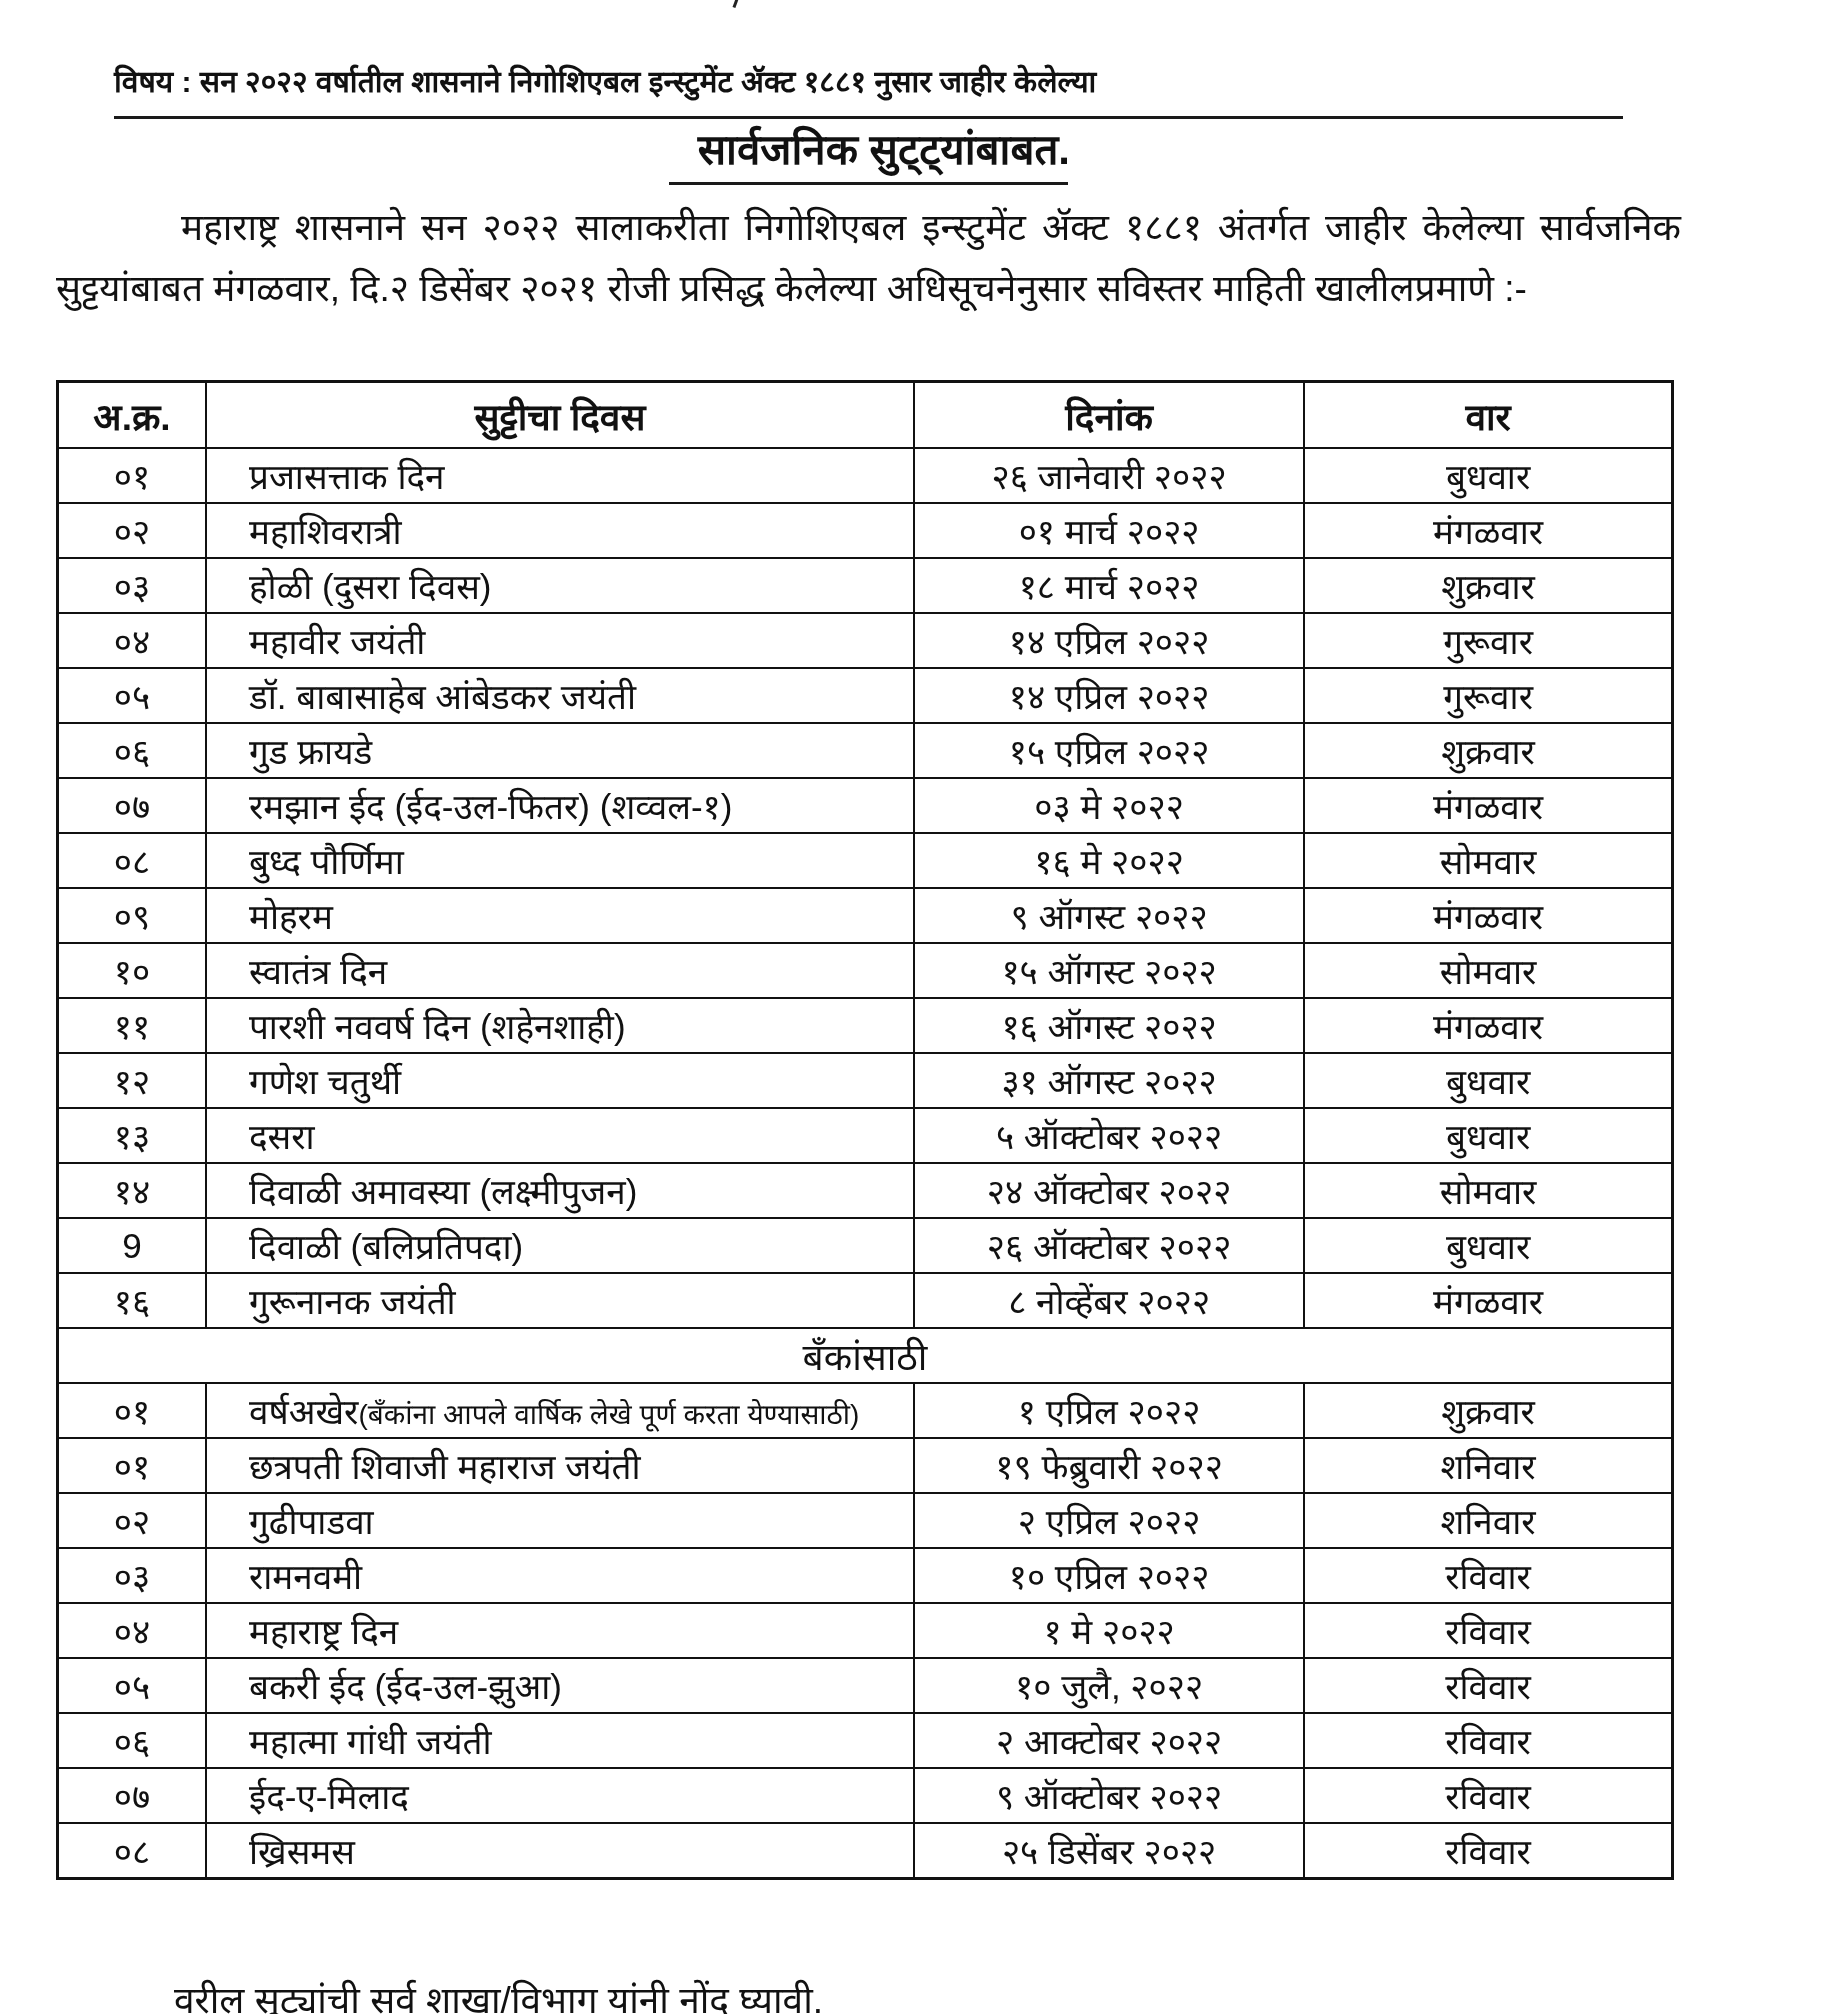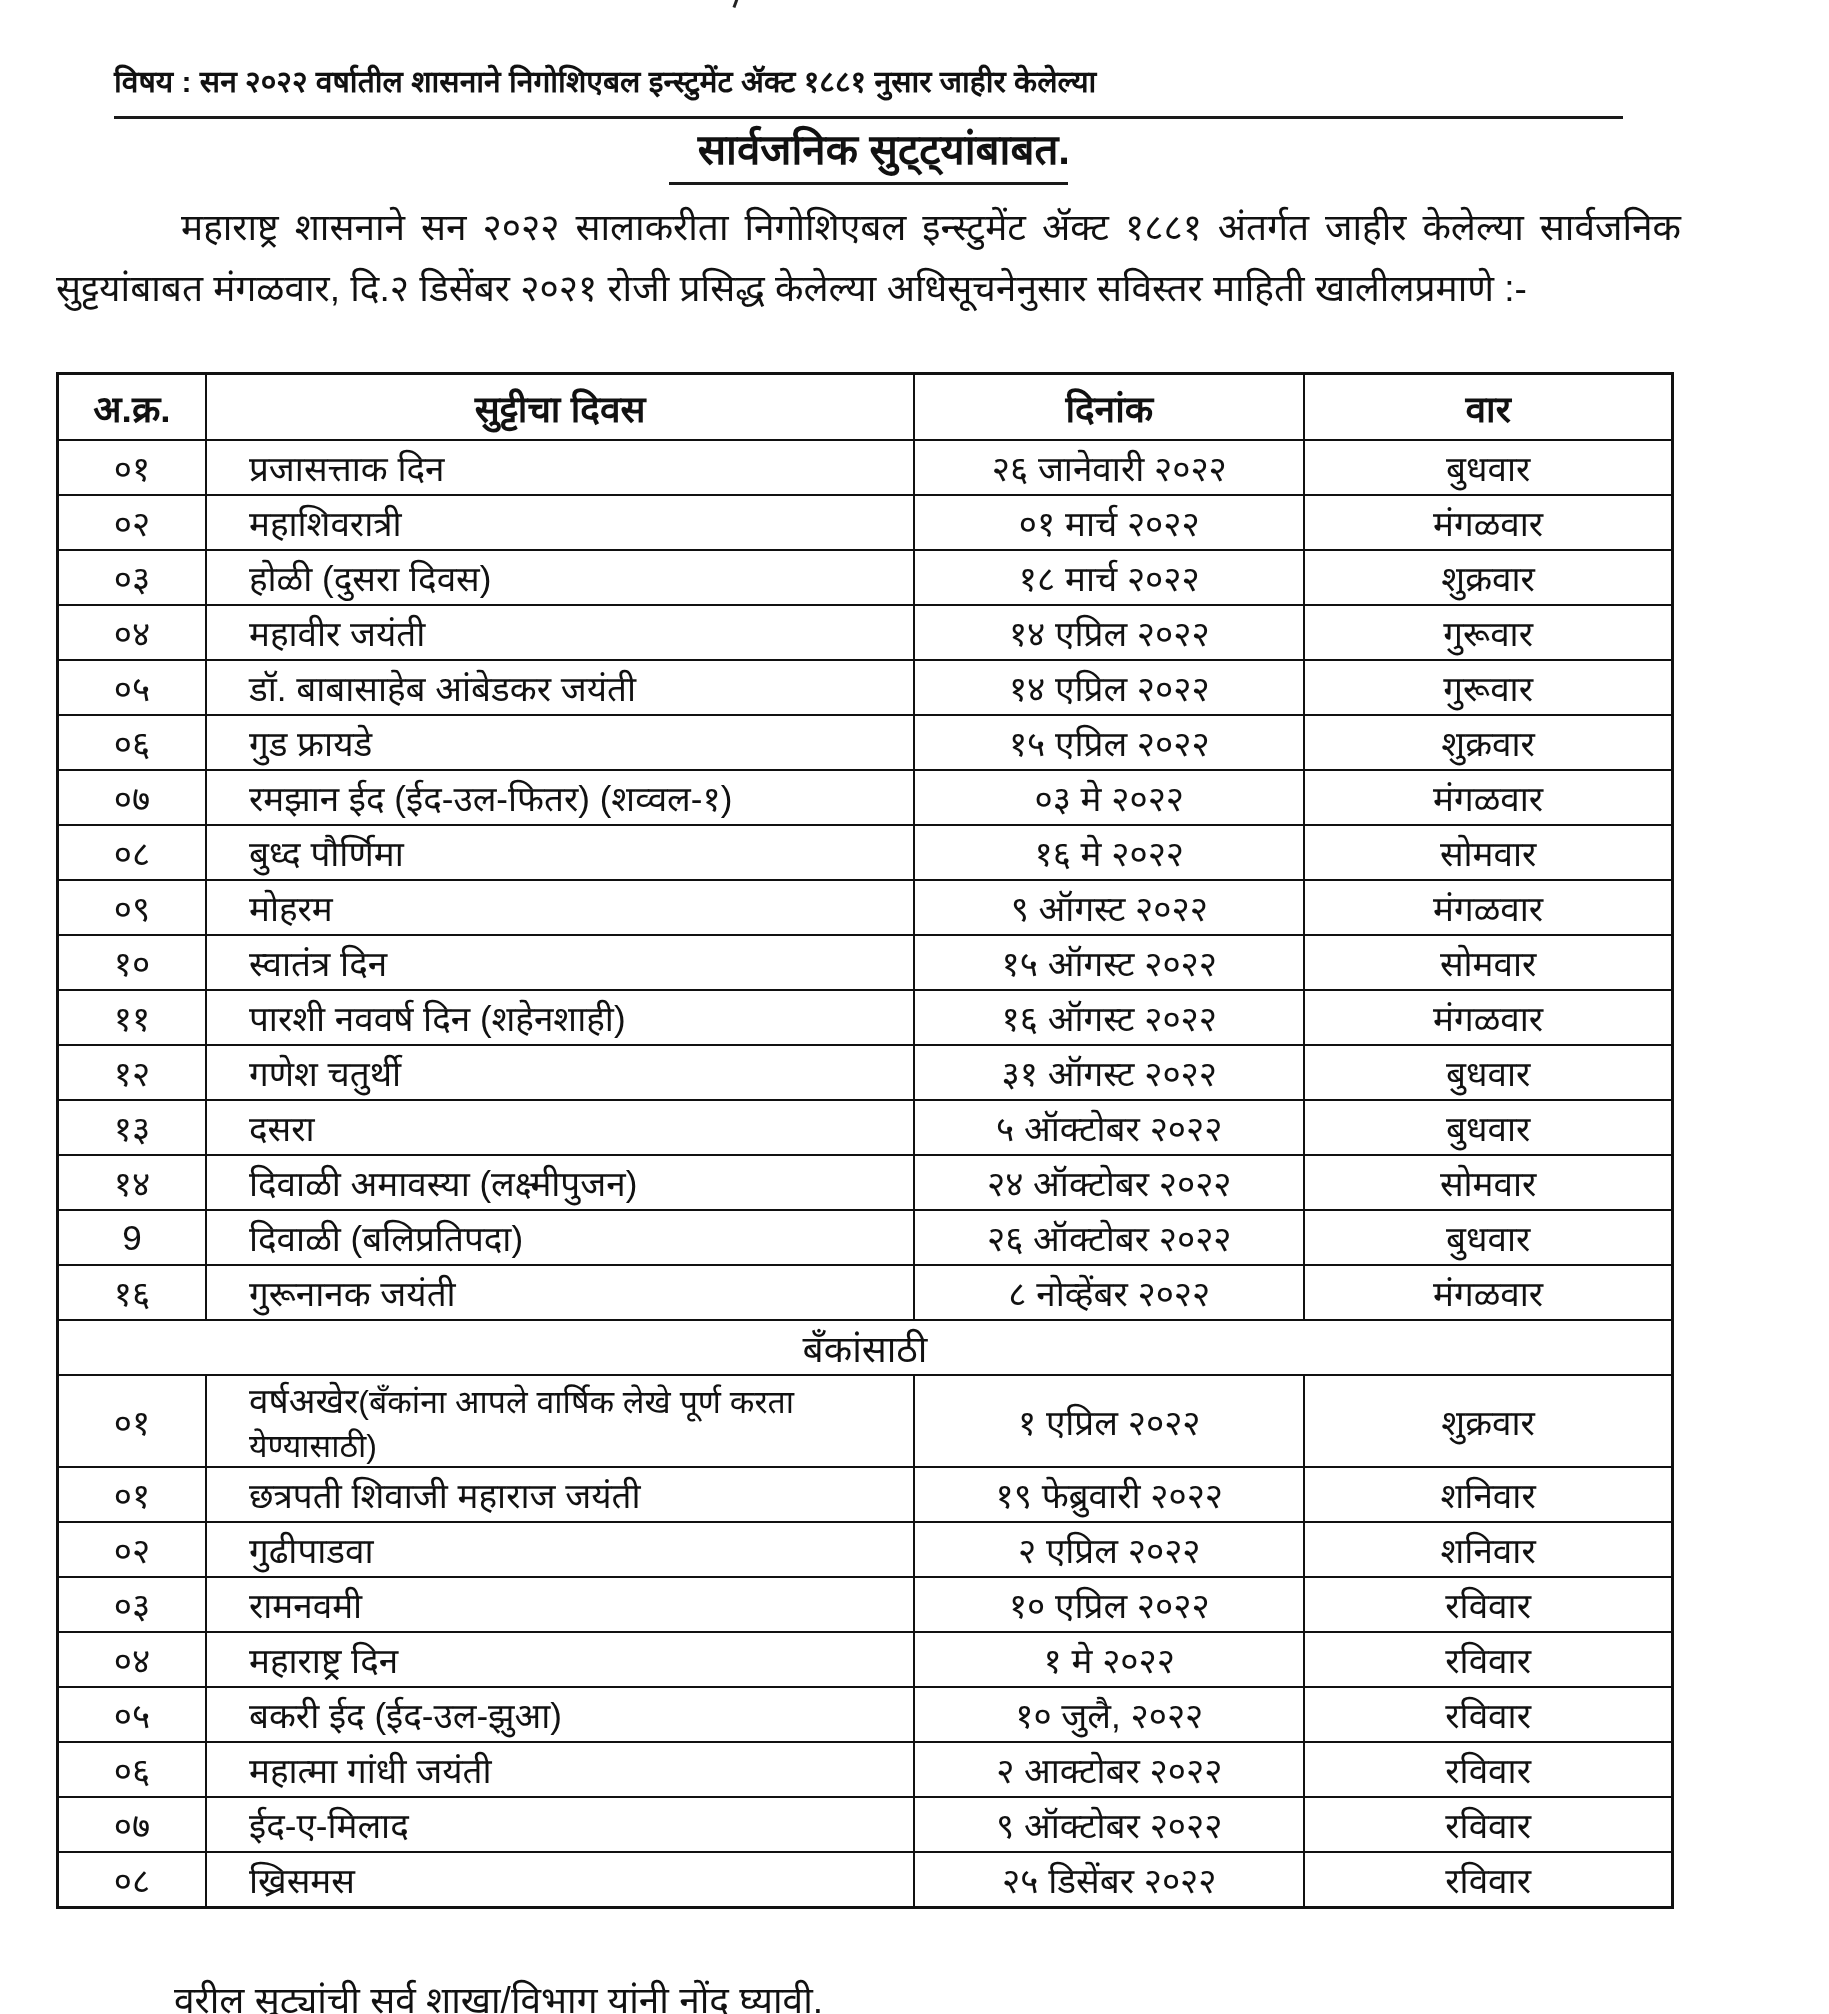--- a/index.html
+++ b/index.html
@@ -16,7 +16,7 @@
   table.holidays { position: absolute; left: 56px; top: 372px; width: 1618px; border-collapse: collapse; font-size: 35px; }
   table.holidays td, table.holidays th { border: 2.5px solid #111; padding: 0; height: 53px; vertical-align: middle; }
   table.holidays th { height: 64px; font-weight: bold; font-size: 37px; }
-  table.holidays { border: 3.3px solid #111; }
+  table.holidays { border: 3.3px solid #111; margin-top: 8px; }
   .c-no { width: 149px; text-align: center; }
   .c-name { width: 685px; text-align: left; padding-left: 42px !important; }
   .c-date { width: 400px; text-align: center; }

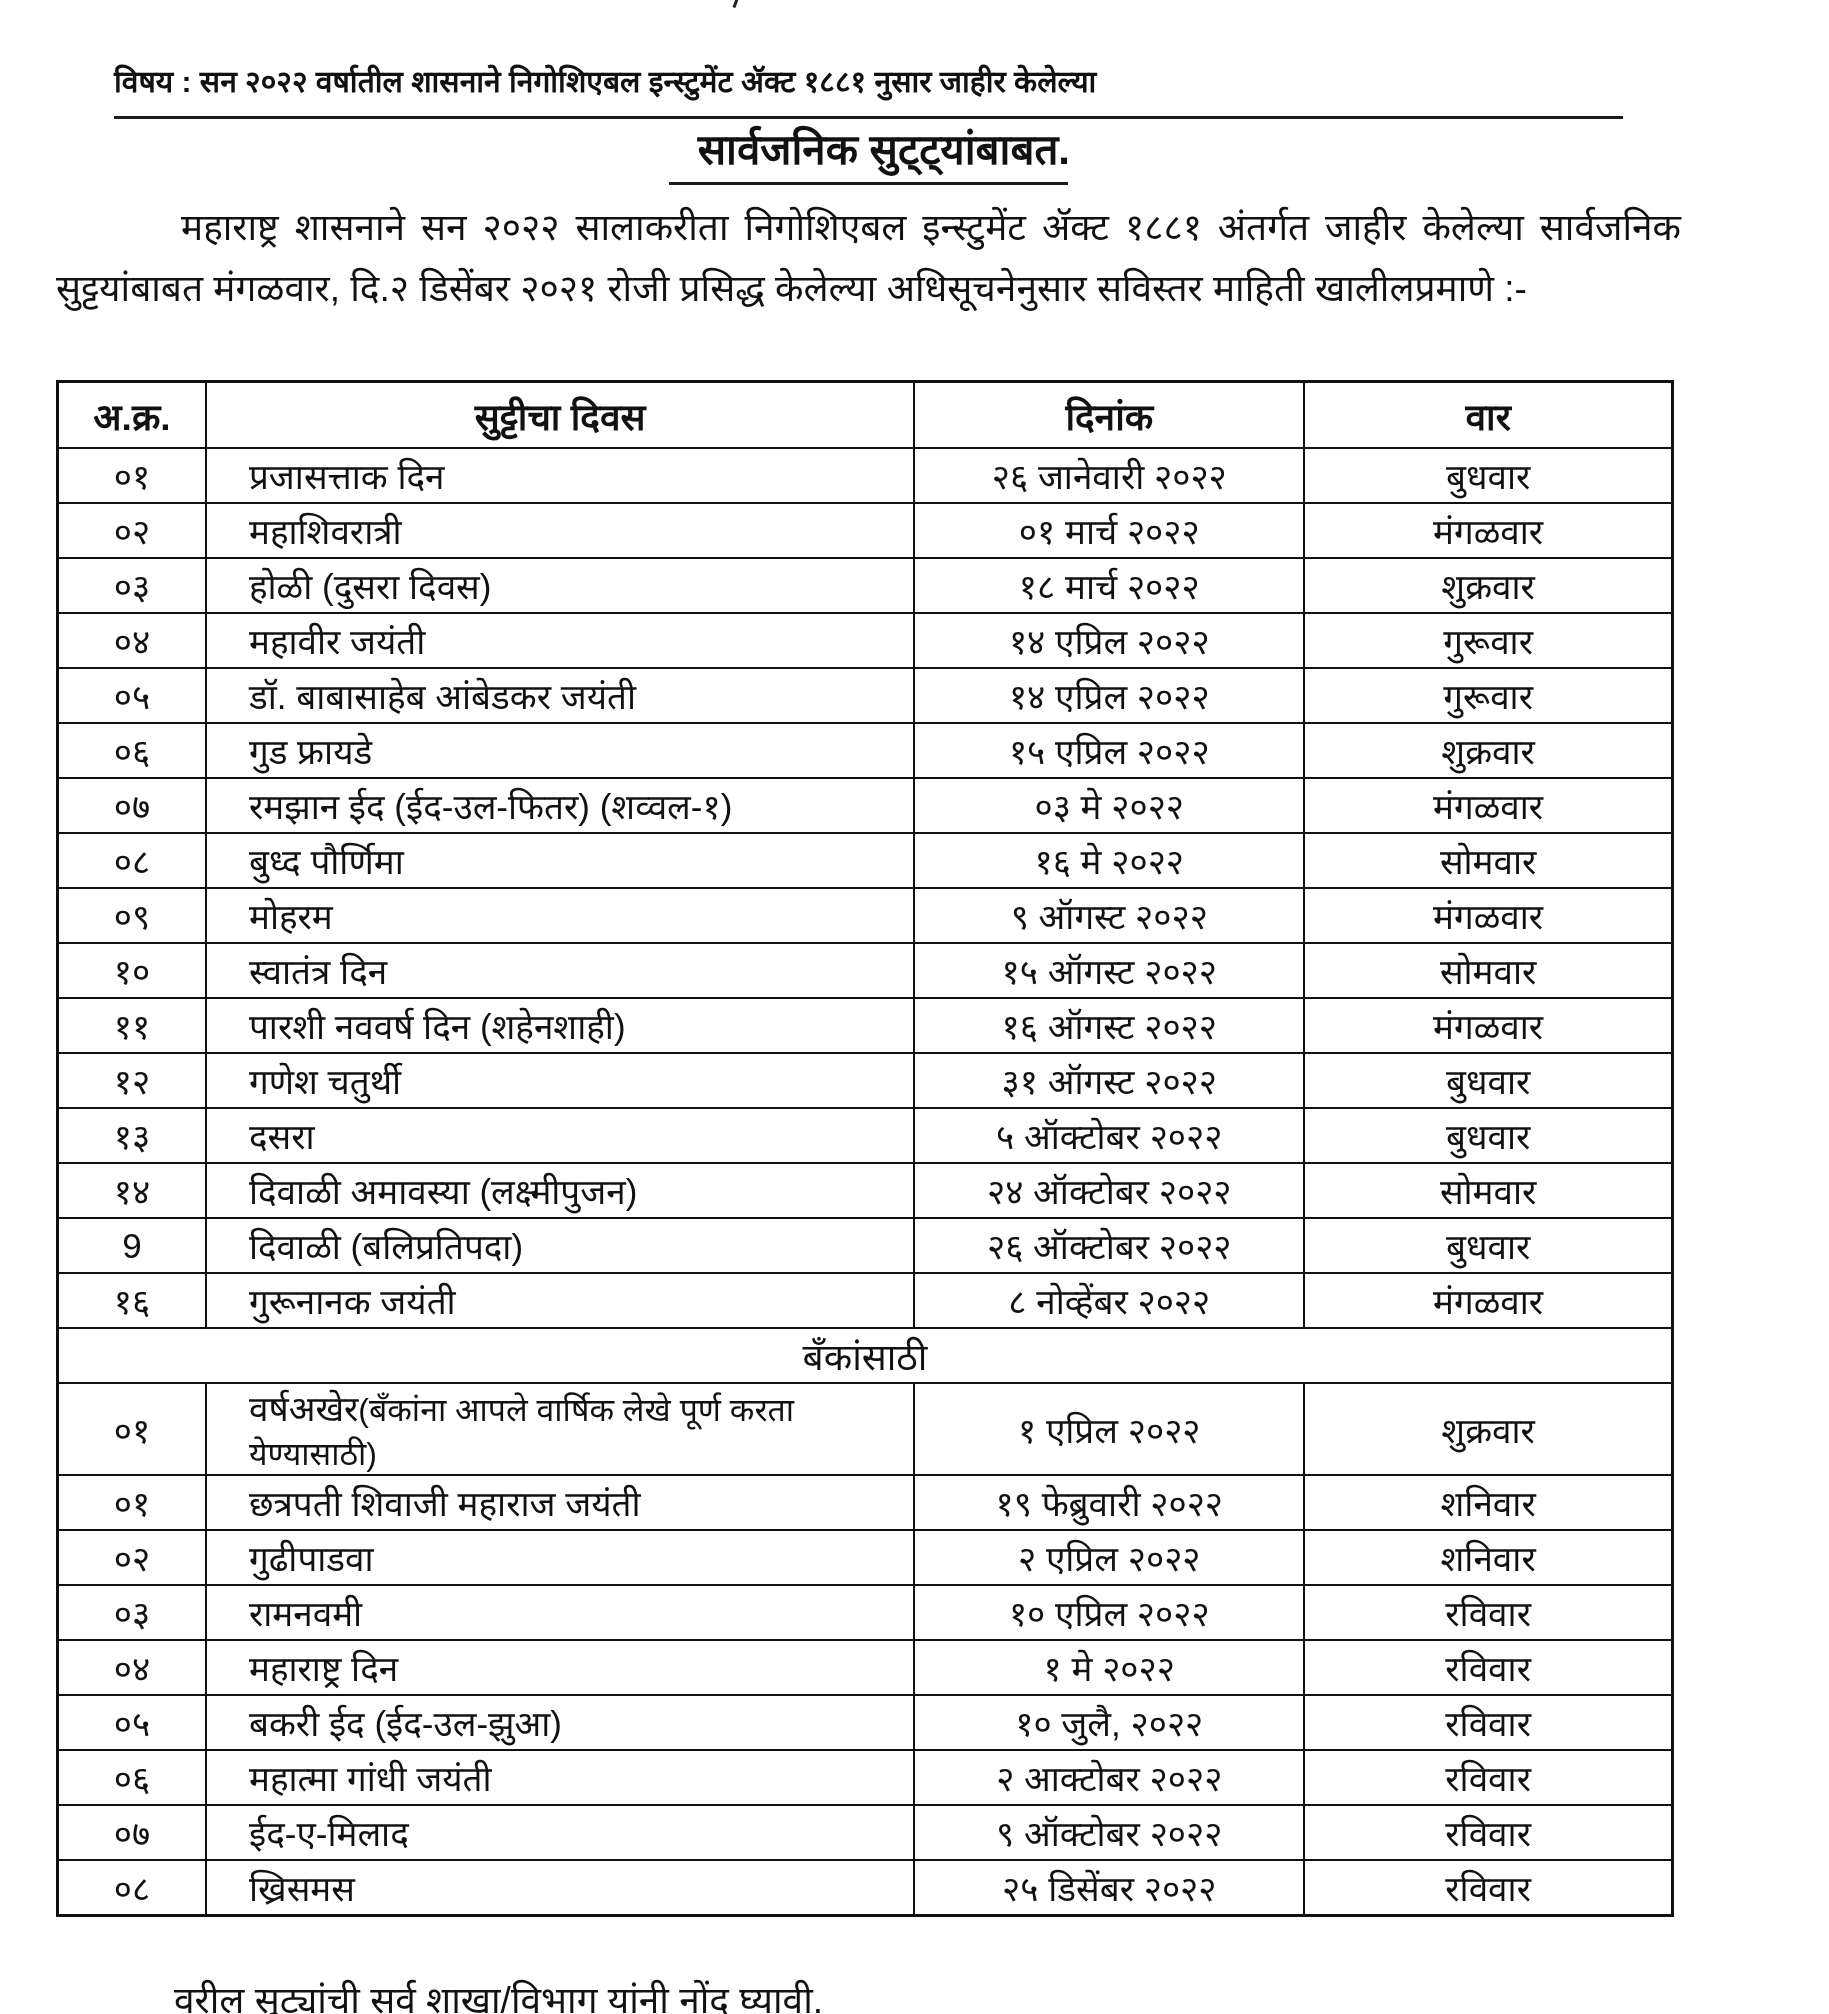--- a/index.html
+++ b/index.html
@@ -22,7 +22,7 @@
   .c-date { width: 400px; text-align: center; }
   .c-day { width: 377px; text-align: center; }
   .section-row td { text-align: center; font-weight: normal; font-size: 37px; }
-  .small { font-size: 32px; text-align: right; }
+  .small { font-size: 28px; text-align: right; }
   .footer { left: 174px; top: 1977px; font-size: 37px; white-space: nowrap; line-height: 47px; }
 </style>
 </head>

